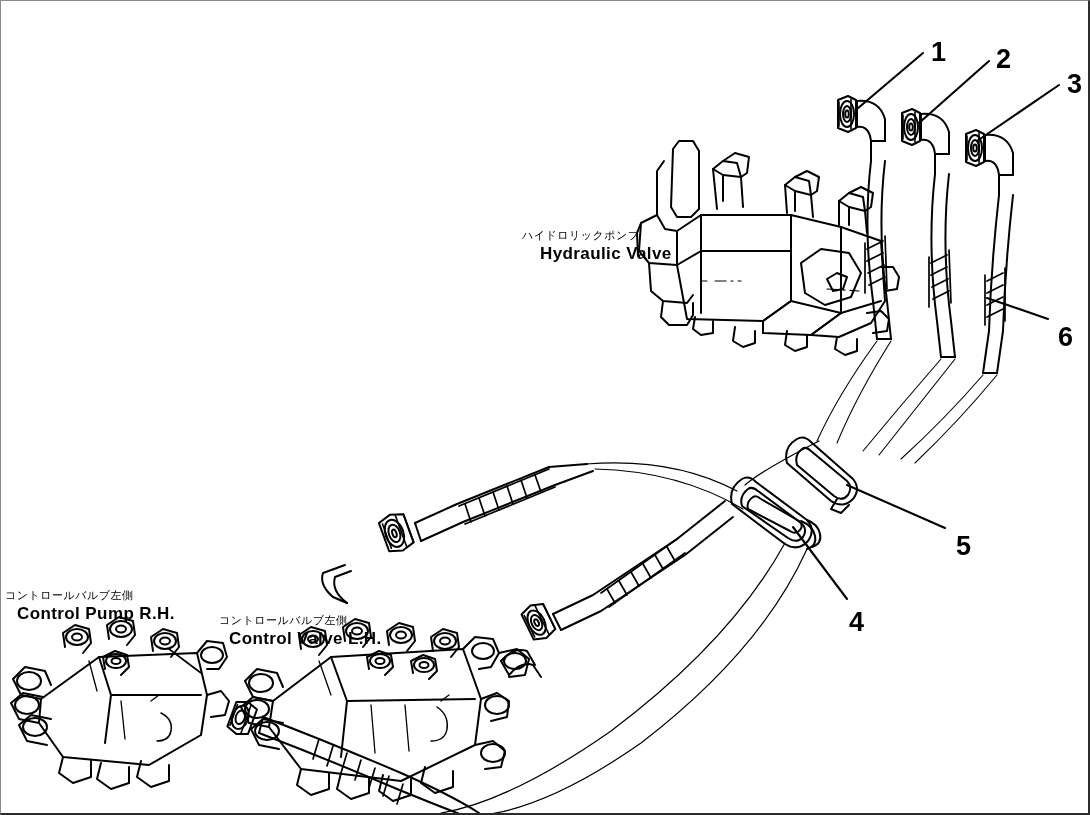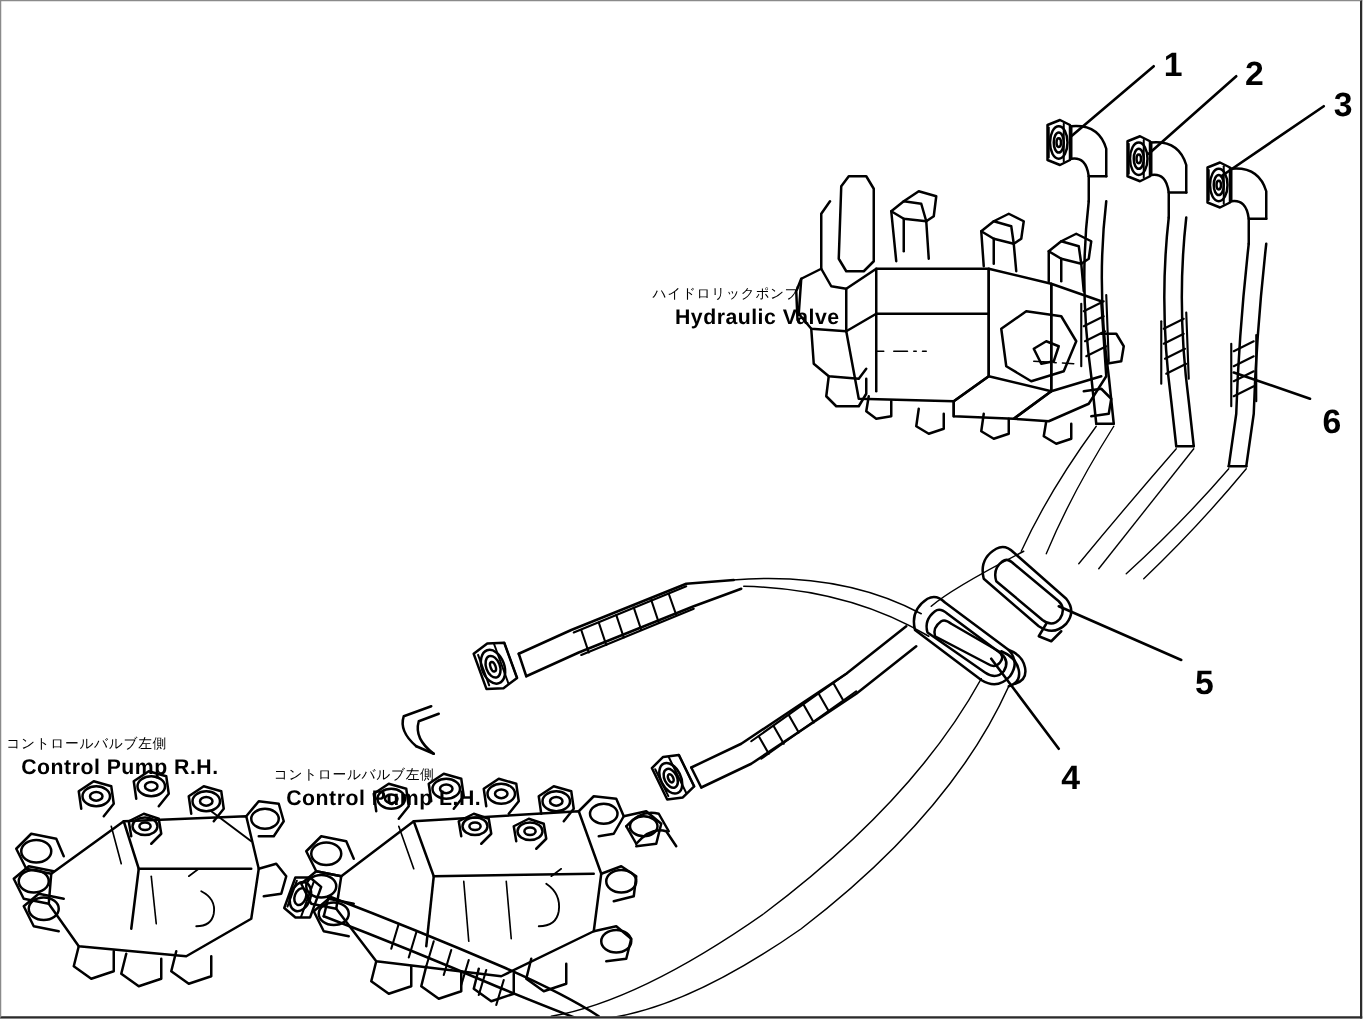--- a/index.html
+++ b/index.html
@@ -451,7 +451,7 @@
 
   <div class="part-label" style="left:218px; top:613px;">
     <span class="label-jp">コントロールバルブ左側</span>
-    <span class="label-en indent-3">Control Pump L.H.</span>
+    <span class="label-en indent-3">Control Valve L.H.</span>
   </div>
 
 </div>

